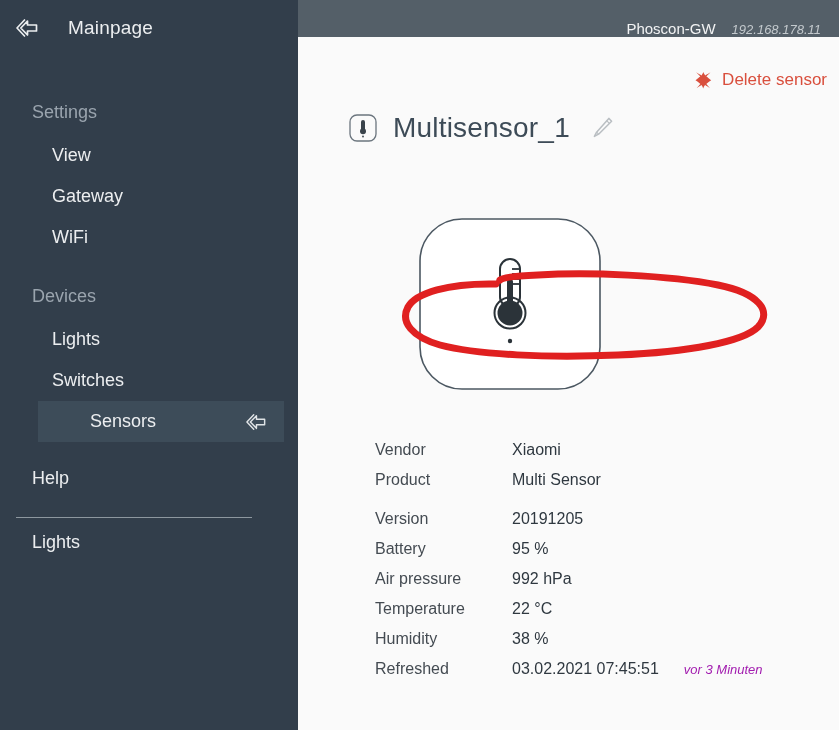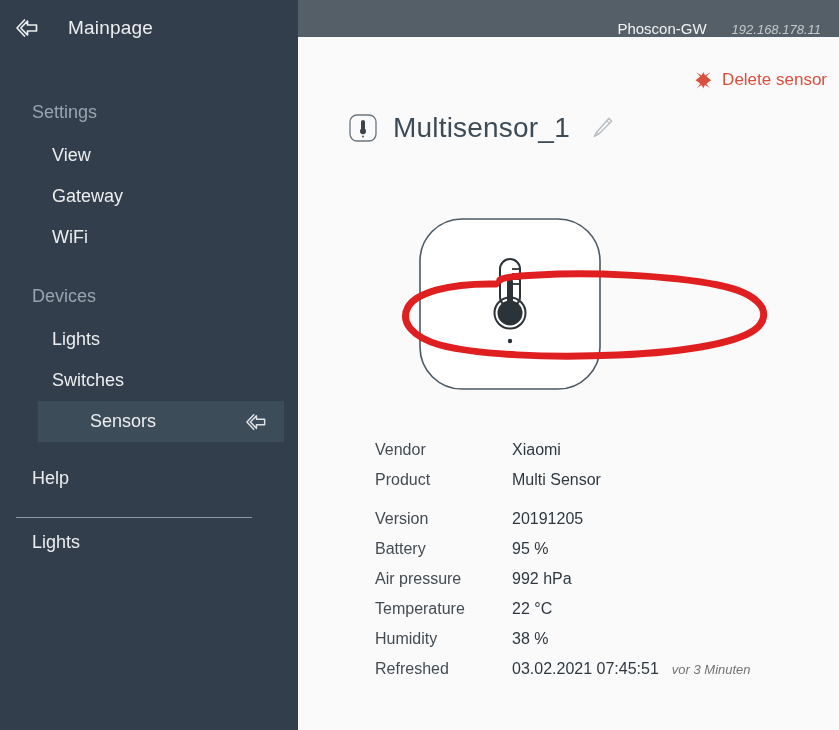--- a/index.html
+++ b/index.html
@@ -66,7 +66,7 @@
     padding-right:18px; gap:16px;
   }
   .gw-name { font-size:15px; color:#f2f3f4; }
-  .gw-ip { font-size:13px; color:#c3c9cd; font-style:italic;margin-left:9px; }
+  .gw-ip { font-size:13px; color:#c3c9cd; font-style:italic; }
 
   
   .content {

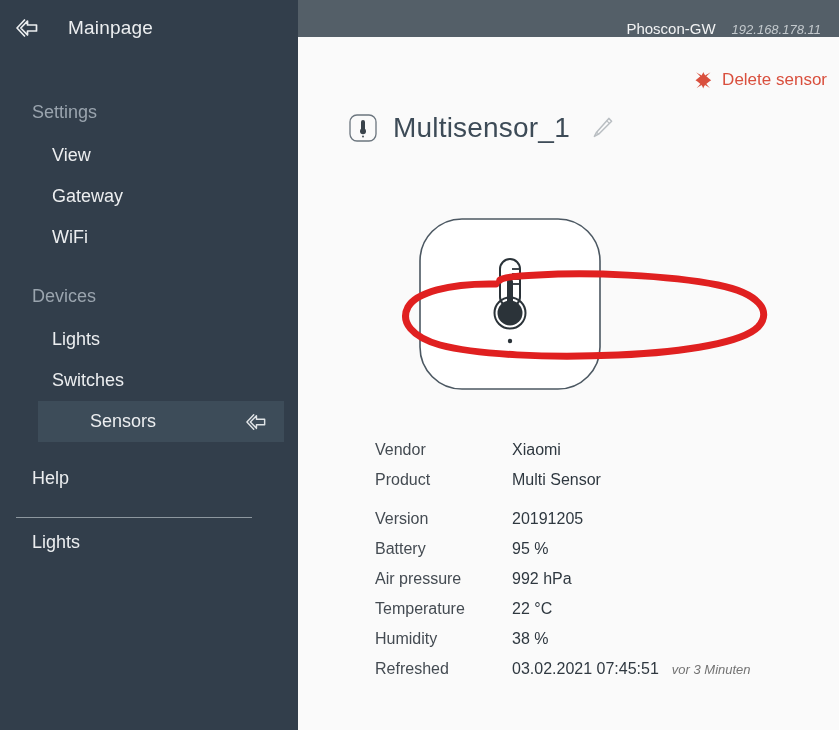--- a/index.html
+++ b/index.html
@@ -109,8 +109,8 @@
   }
   .prop-value { font-size:16px; color:#2f3840; }
   .prop-value .sub {
-    font-size:13px; color:#737373;
-    font-style:italic; margin-left:13px;
+    font-size:13px; color:#a21caf;
+    font-style:italic; margin-left:25px;
   }
 
   

